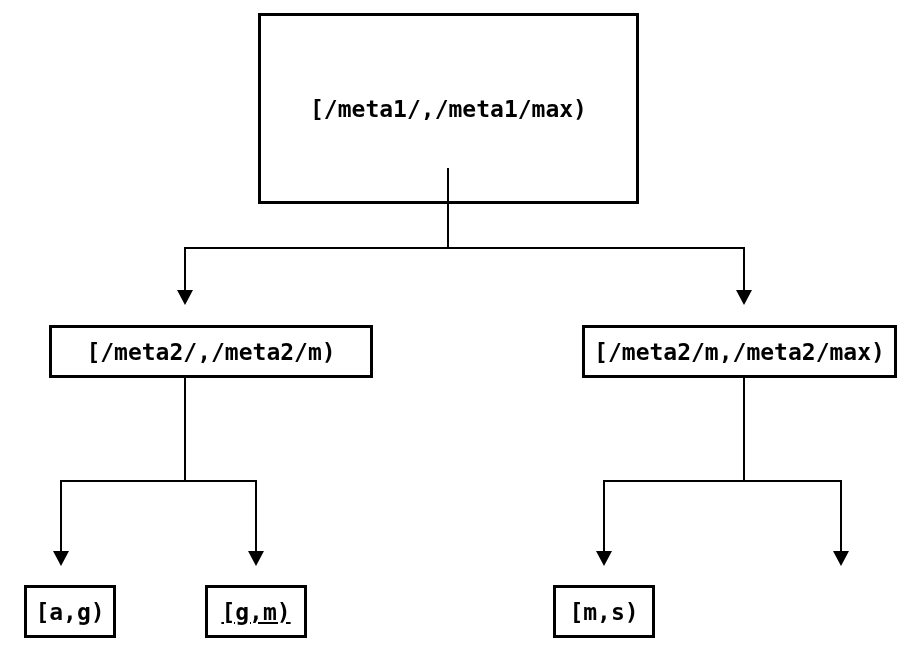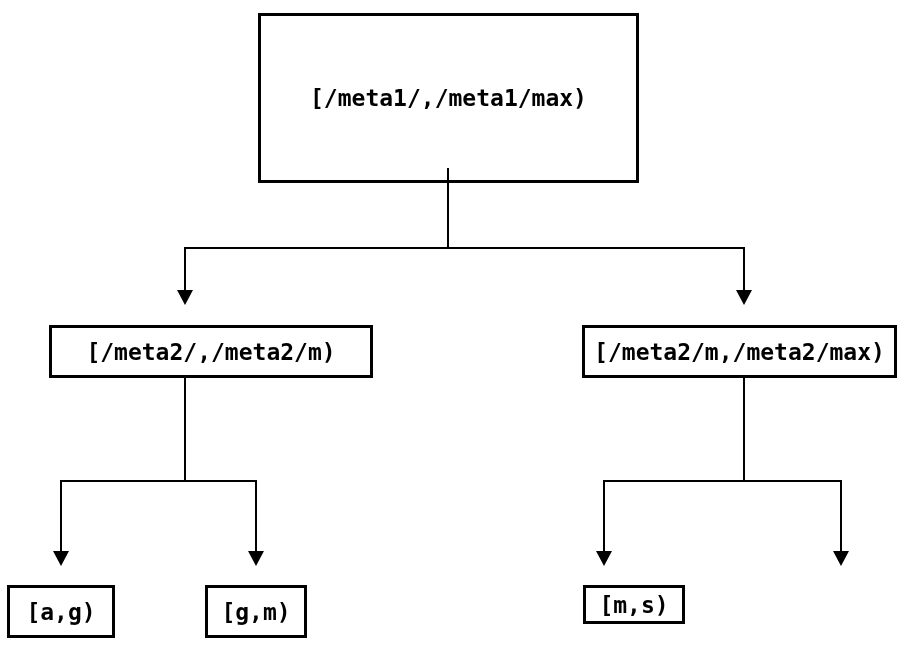--- a/index.html
+++ b/index.html
@@ -42,7 +42,7 @@
   }
 
   
-  #node-root       { left: 258px; top: 13px;  width: 381px; height: 170px; }
+  #node-root       { left: 258px; top: 13px;  width: 381px; height: 191px; }
   #node-meta2-low  { left: 23px;  top: 325px; width: 324px; height: 53px; margin-left: 26px; }
   #node-meta2-high { left: 582px; top: 325px; width: 315px; height: 53px; text-align: right; }
   #node-leaf-ag    { left: 7px;  top: 585px; width: 108px; height: 53px; text-align: center; }

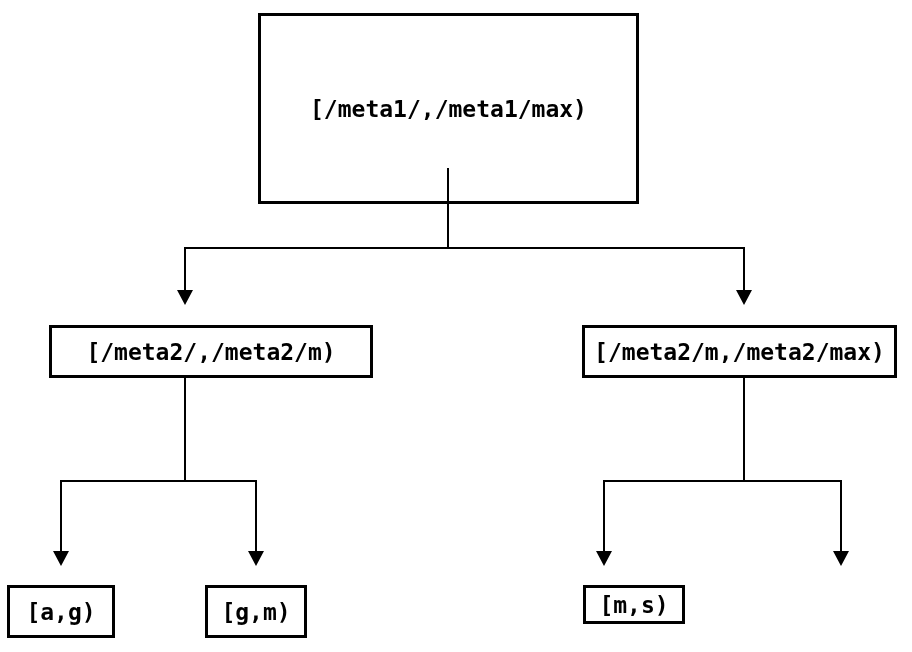--- a/index.html
+++ b/index.html
@@ -45,7 +45,7 @@
   #node-root       { left: 258px; top: 13px;  width: 381px; height: 191px; }
   #node-meta2-low  { left: 23px;  top: 325px; width: 324px; height: 53px; margin-left: 26px; }
   #node-meta2-high { left: 582px; top: 325px; width: 315px; height: 53px; text-align: right; }
-  #node-leaf-ag    { left: 7px;  top: 585px; width: 108px; height: 53px; text-align: center; }
+  #node-leaf-ag    { left: 24px;  top: 585px; width: 92px; height: 53px; text-align: center; }
   #node-leaf-gm    { left: 205px; top: 585px; width: 102px; height: 53px; }
   #node-leaf-ms    { left: 553px; top: 585px; width: 102px; height: 39px; margin-left: 30px; }
   #node-leaf-smax  { left: 778px; top: 585px; width: 126px; height: 53px; }

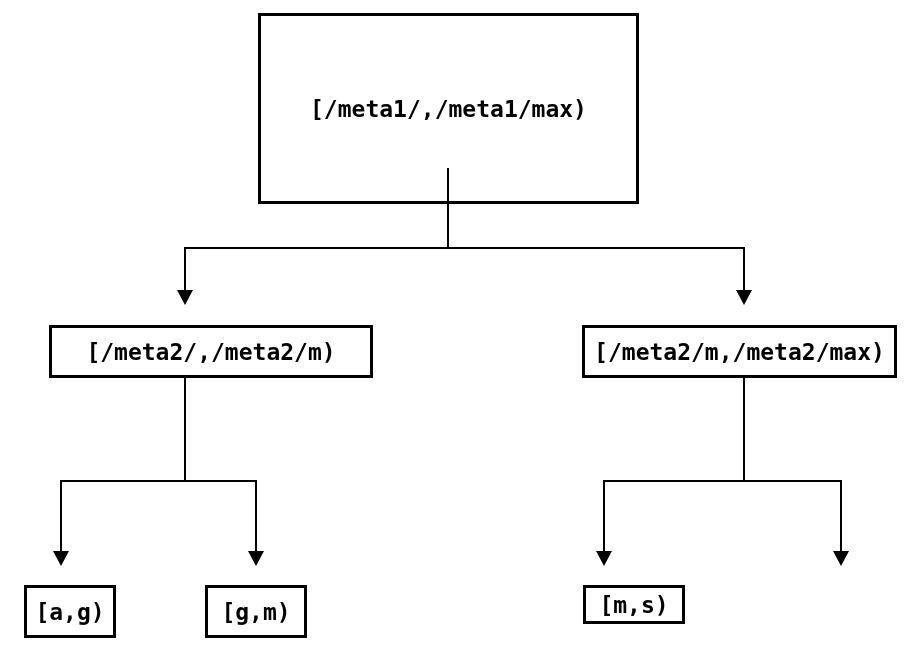--- a/index.html
+++ b/index.html
@@ -46,7 +46,7 @@
   #node-meta2-low  { left: 23px;  top: 325px; width: 324px; height: 53px; margin-left: 26px; }
   #node-meta2-high { left: 582px; top: 325px; width: 315px; height: 53px; text-align: right; }
   #node-leaf-ag    { left: 24px;  top: 585px; width: 92px; height: 53px; text-align: center; }
-  #node-leaf-gm    { left: 205px; top: 585px; width: 102px; height: 53px; }
+  #node-leaf-gm    { left: 205px; top: 585px; width: 102px; height: 53px; text-decoration: underline; }
   #node-leaf-ms    { left: 553px; top: 585px; width: 102px; height: 39px; margin-left: 30px; }
   #node-leaf-smax  { left: 778px; top: 585px; width: 126px; height: 53px; }
 

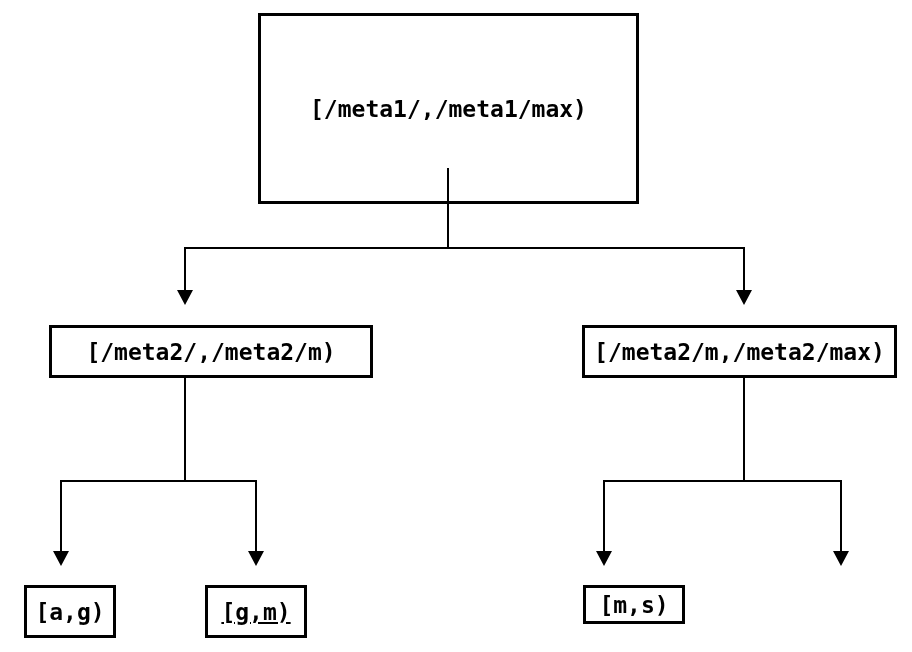--- a/index.html
+++ b/index.html
@@ -47,7 +47,7 @@
   #node-meta2-high { left: 582px; top: 325px; width: 315px; height: 53px; text-align: right; }
   #node-leaf-ag    { left: 24px;  top: 585px; width: 92px; height: 53px; text-align: center; }
   #node-leaf-gm    { left: 205px; top: 585px; width: 102px; height: 53px; text-decoration: underline; }
-  #node-leaf-ms    { left: 553px; top: 585px; width: 102px; height: 39px; margin-left: 30px; }
+  #node-leaf-ms    { left: 553px; top: 585px; width: 102px; height: 53px; }
   #node-leaf-smax  { left: 778px; top: 585px; width: 126px; height: 53px; }
 
   

